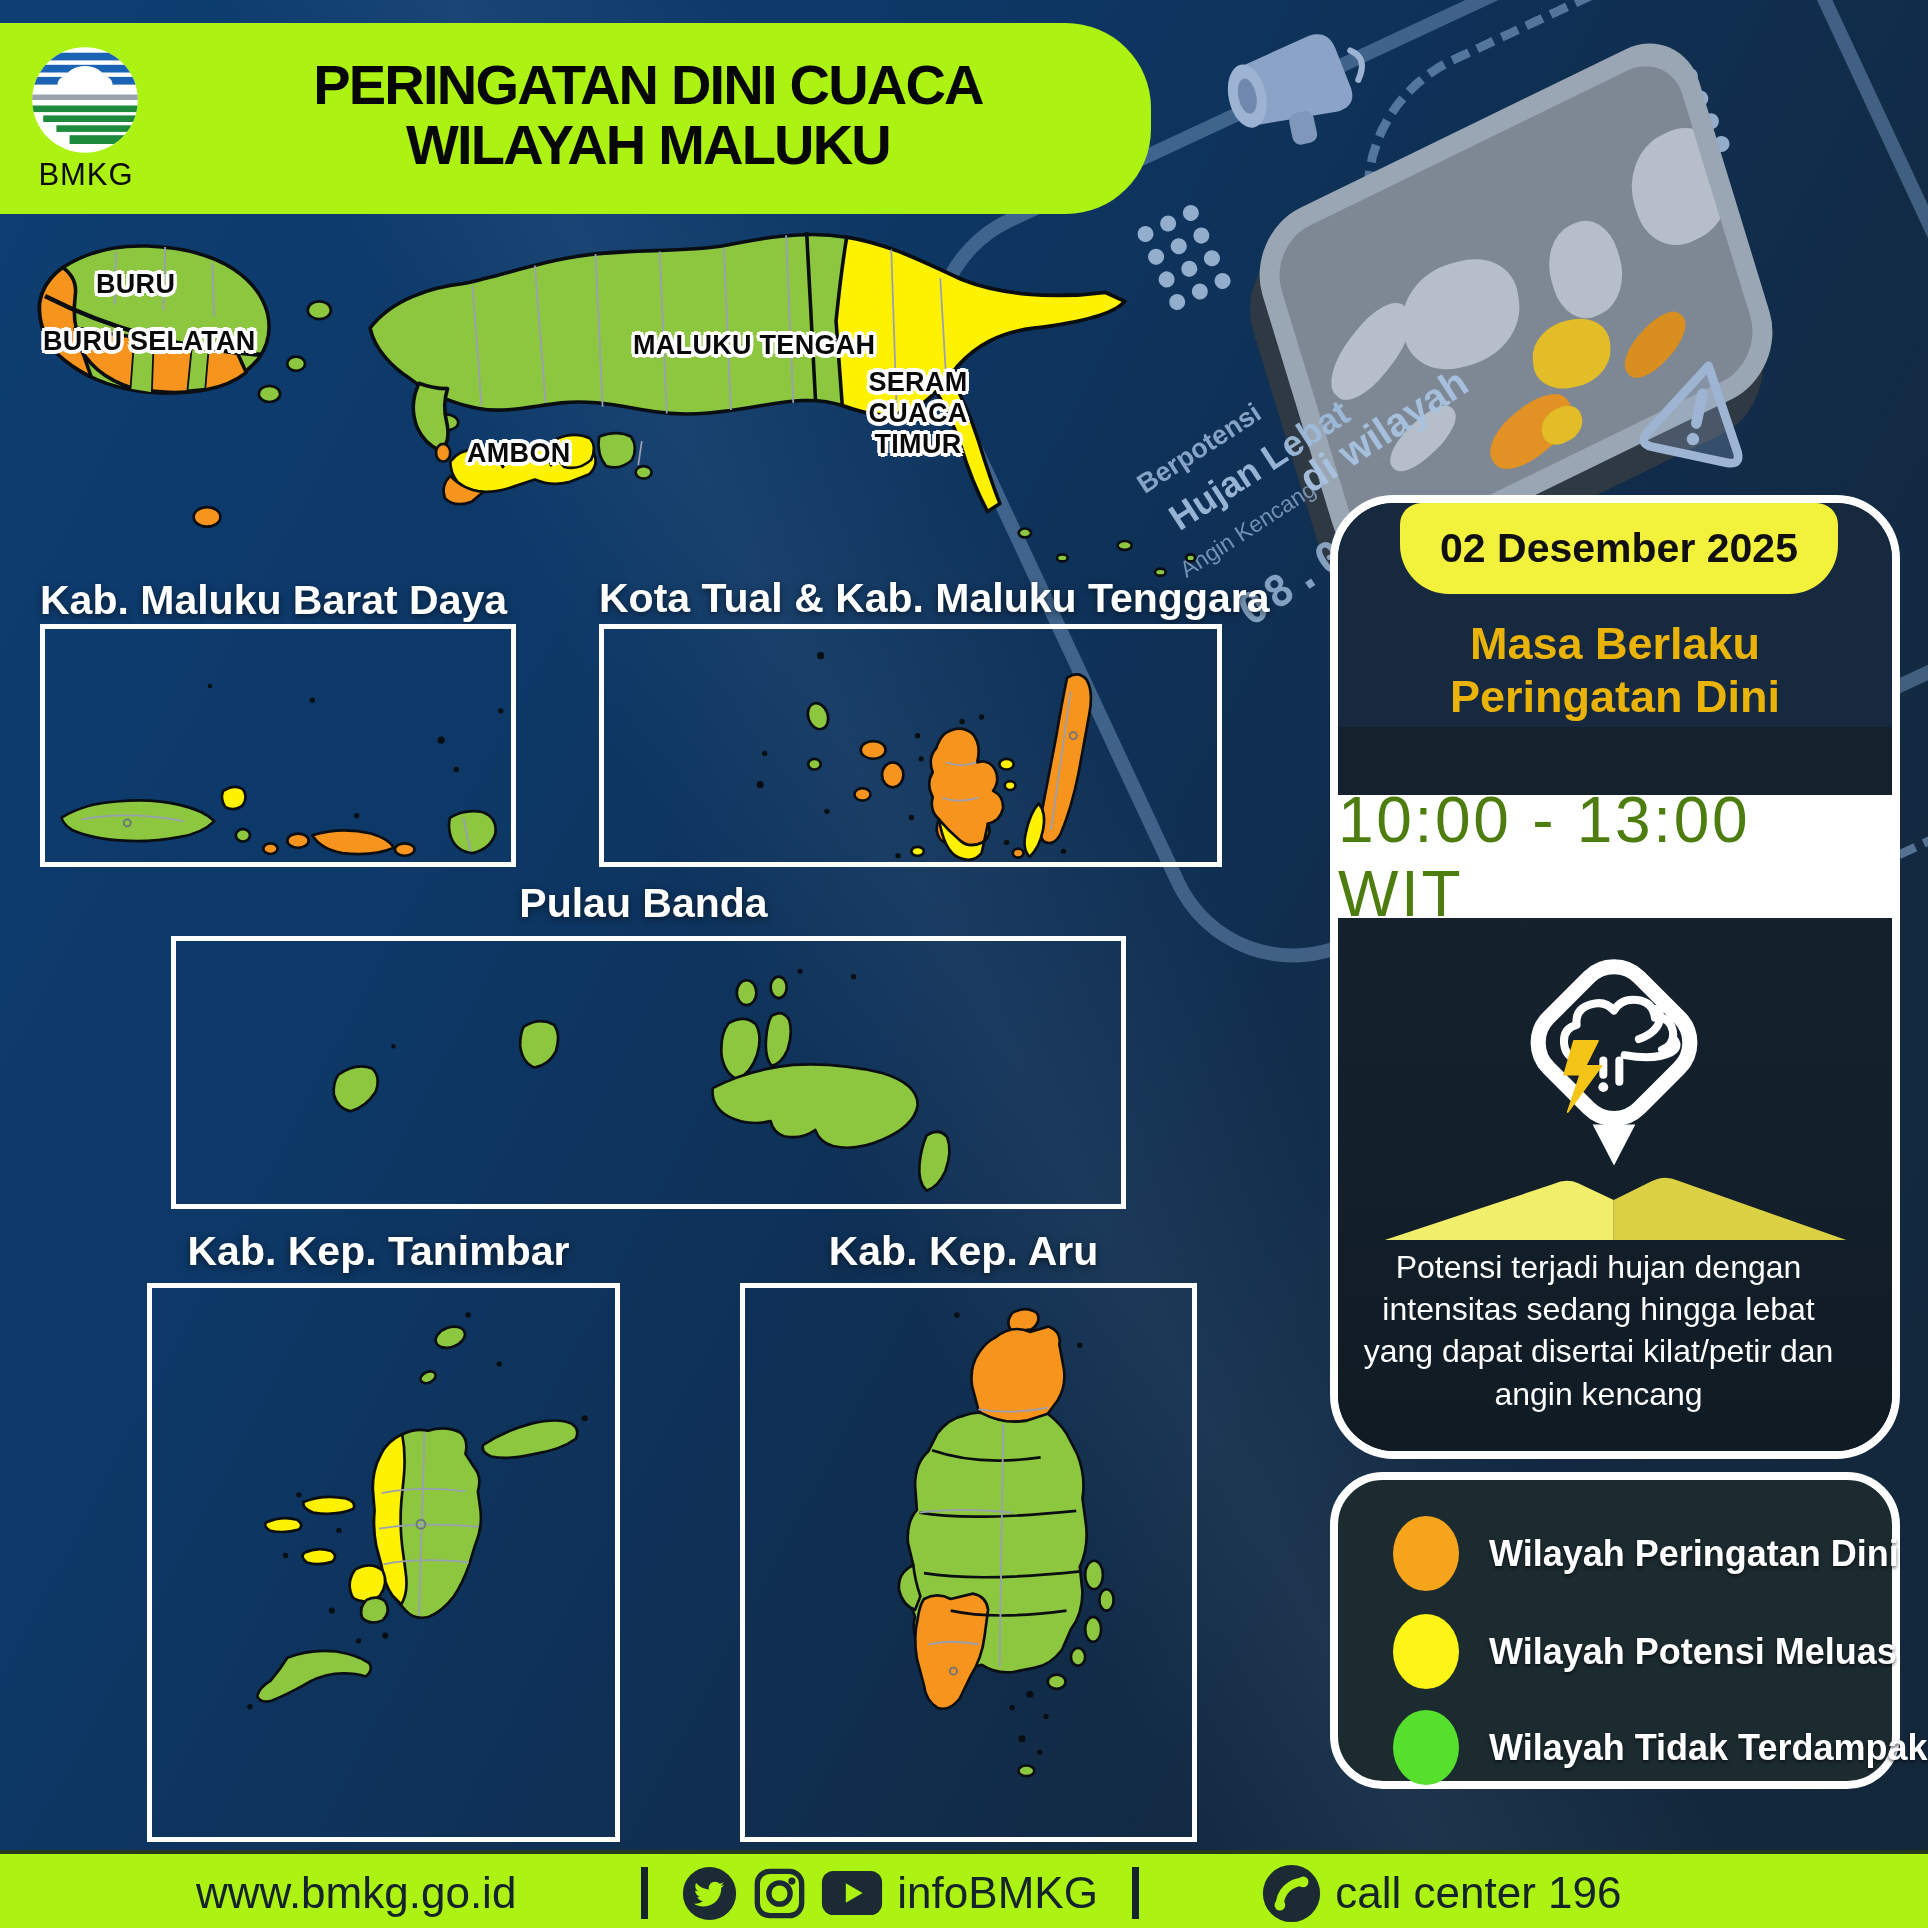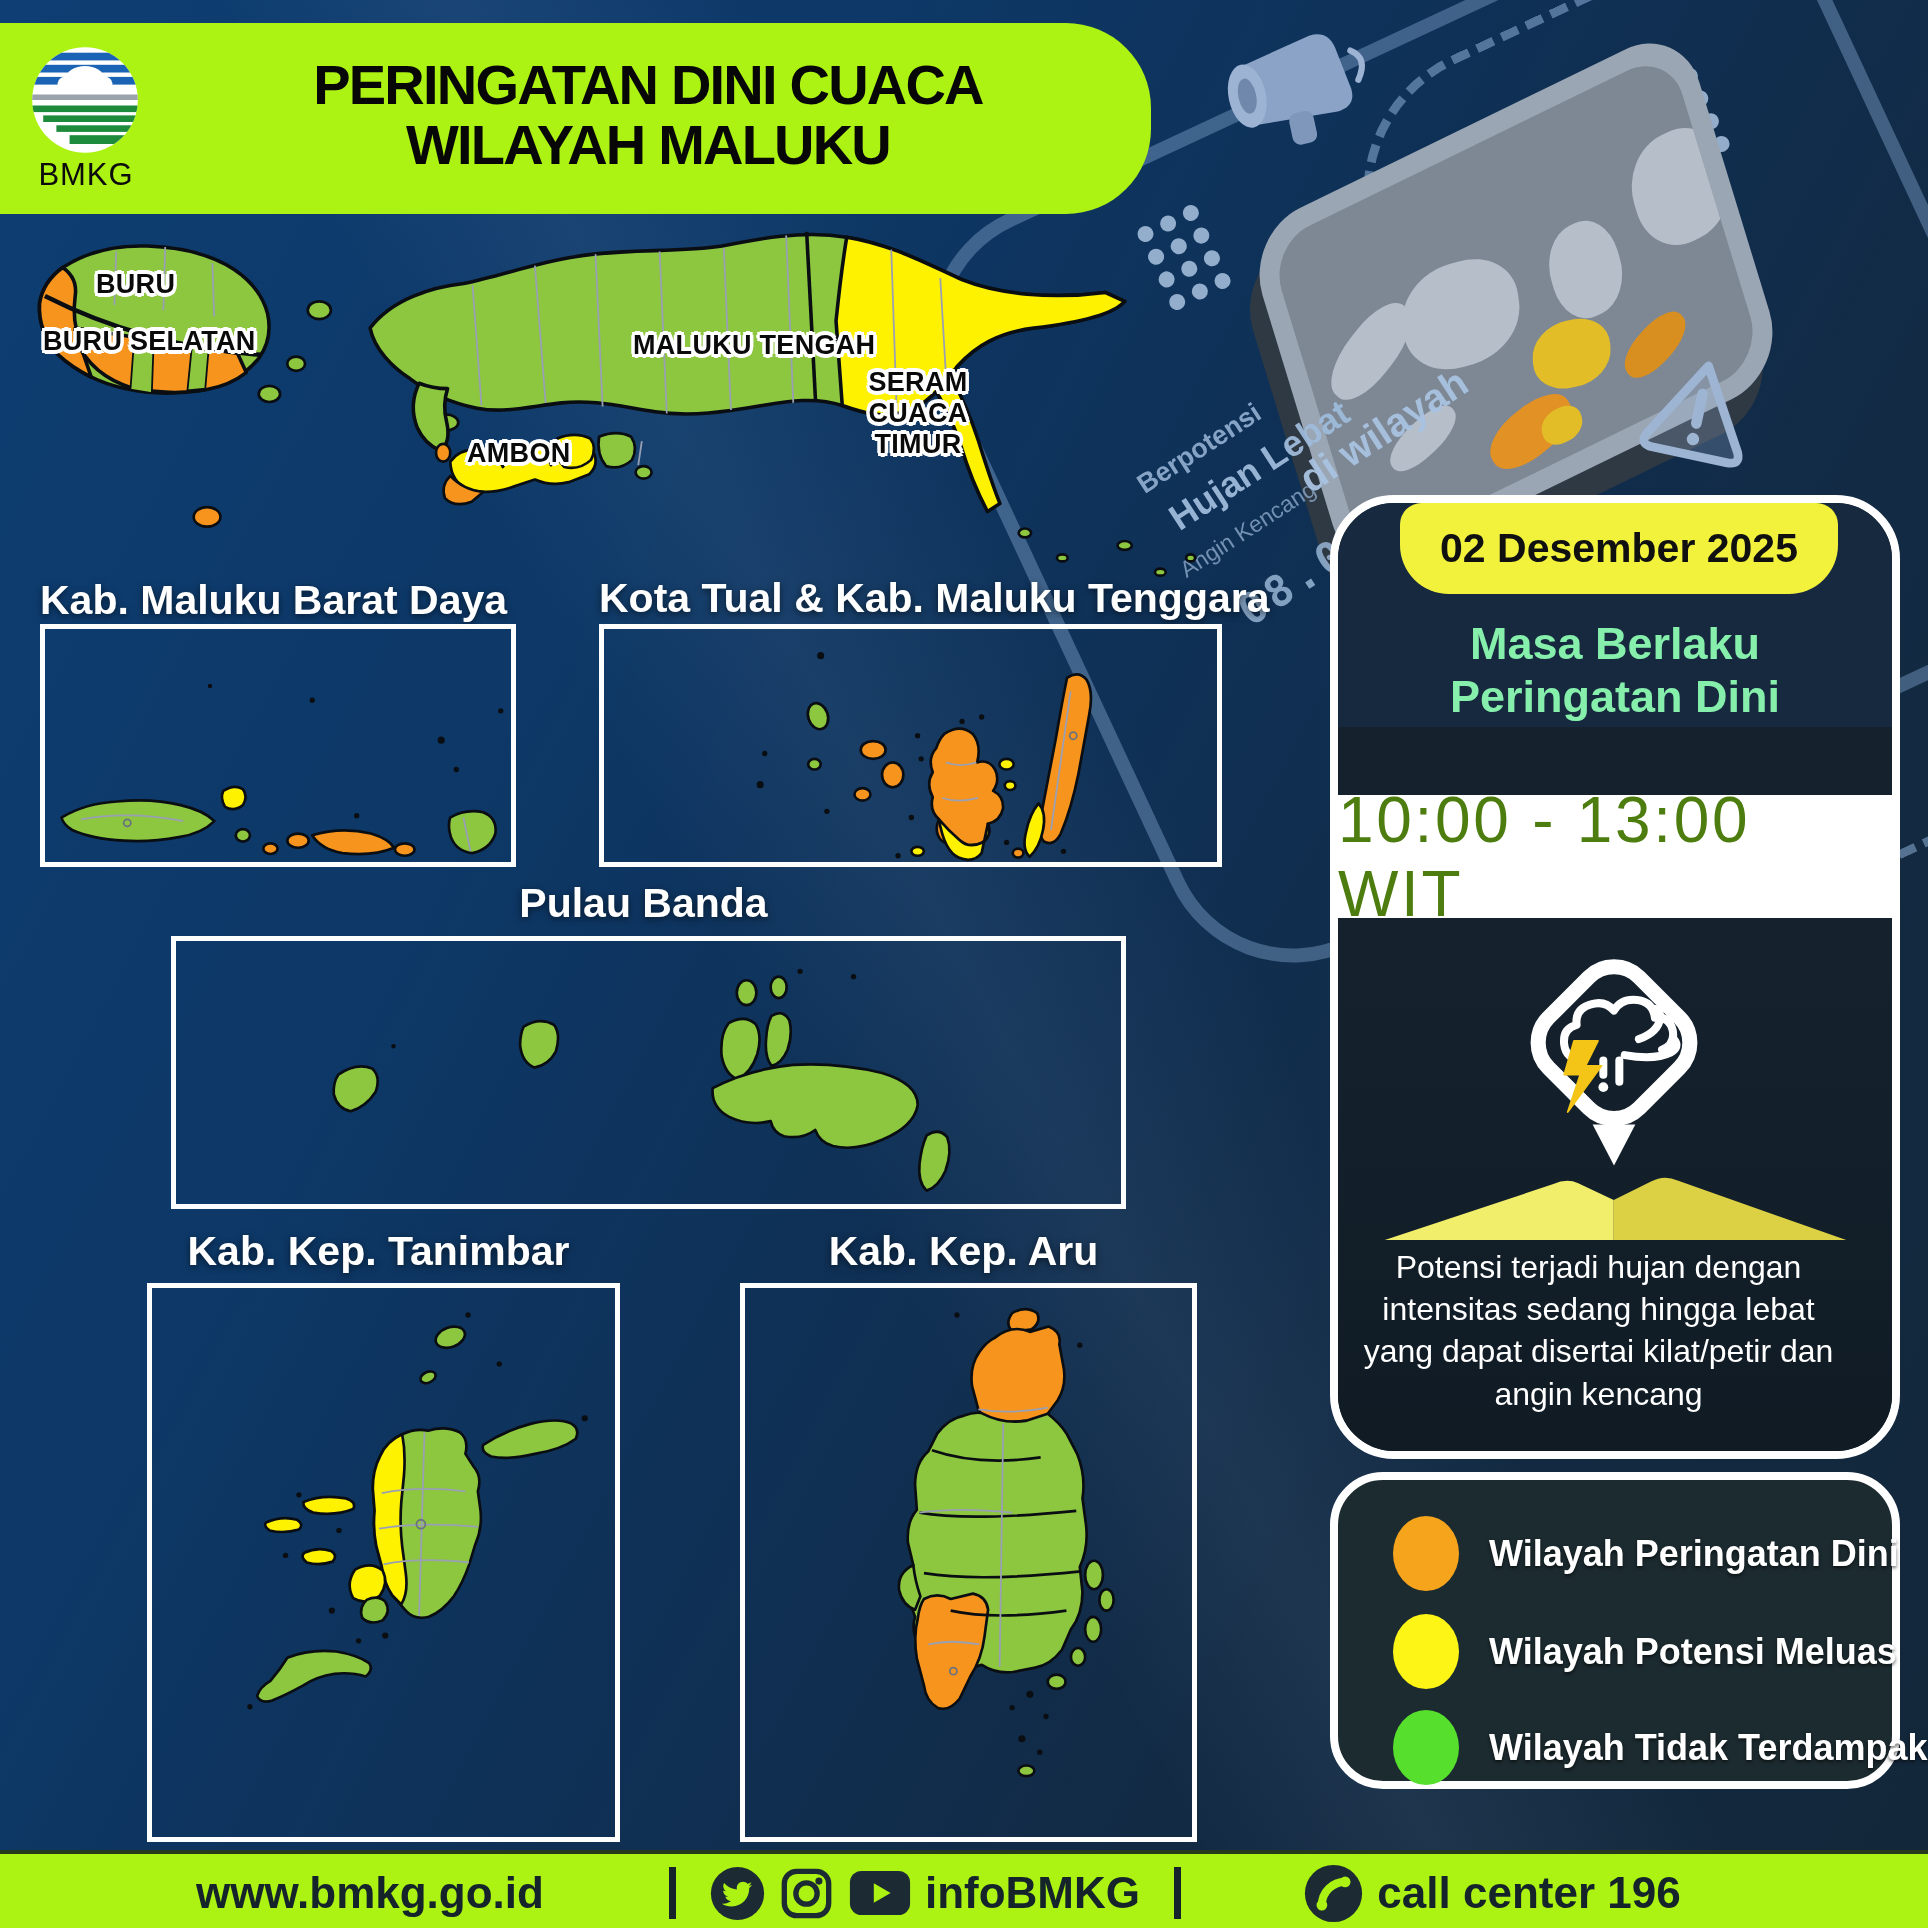--- a/index.html
+++ b/index.html
@@ -51,7 +51,7 @@
   .side-top{position:absolute;left:0;top:0;width:100%;height:224px;background:#16293E;}
   .pill{position:absolute;left:62px;top:0;width:438px;height:91px;background:#F2F23C;border-radius:21.4px 21.4px 49px 49px;
     display:flex;align-items:center;justify-content:center;color:#101010;font-size:41px;font-weight:600;}
-  .validity{position:absolute;left:0;top:114px;width:100%;text-align:center;color:#86efac;font-weight:700;font-size:45px;line-height:1.18;}
+  .validity{position:absolute;left:0;top:114px;width:100%;text-align:center;color:#eab308;font-weight:700;font-size:45px;line-height:1.18;}
   .whiteband{position:absolute;left:0;top:292px;width:100%;height:123px;background:#fff;
     display:flex;align-items:center;justify-content:center;color:#97X;}
   .timetext{color:#4d7c0f;font-size:64px;font-weight:500;letter-spacing:2.7px;}

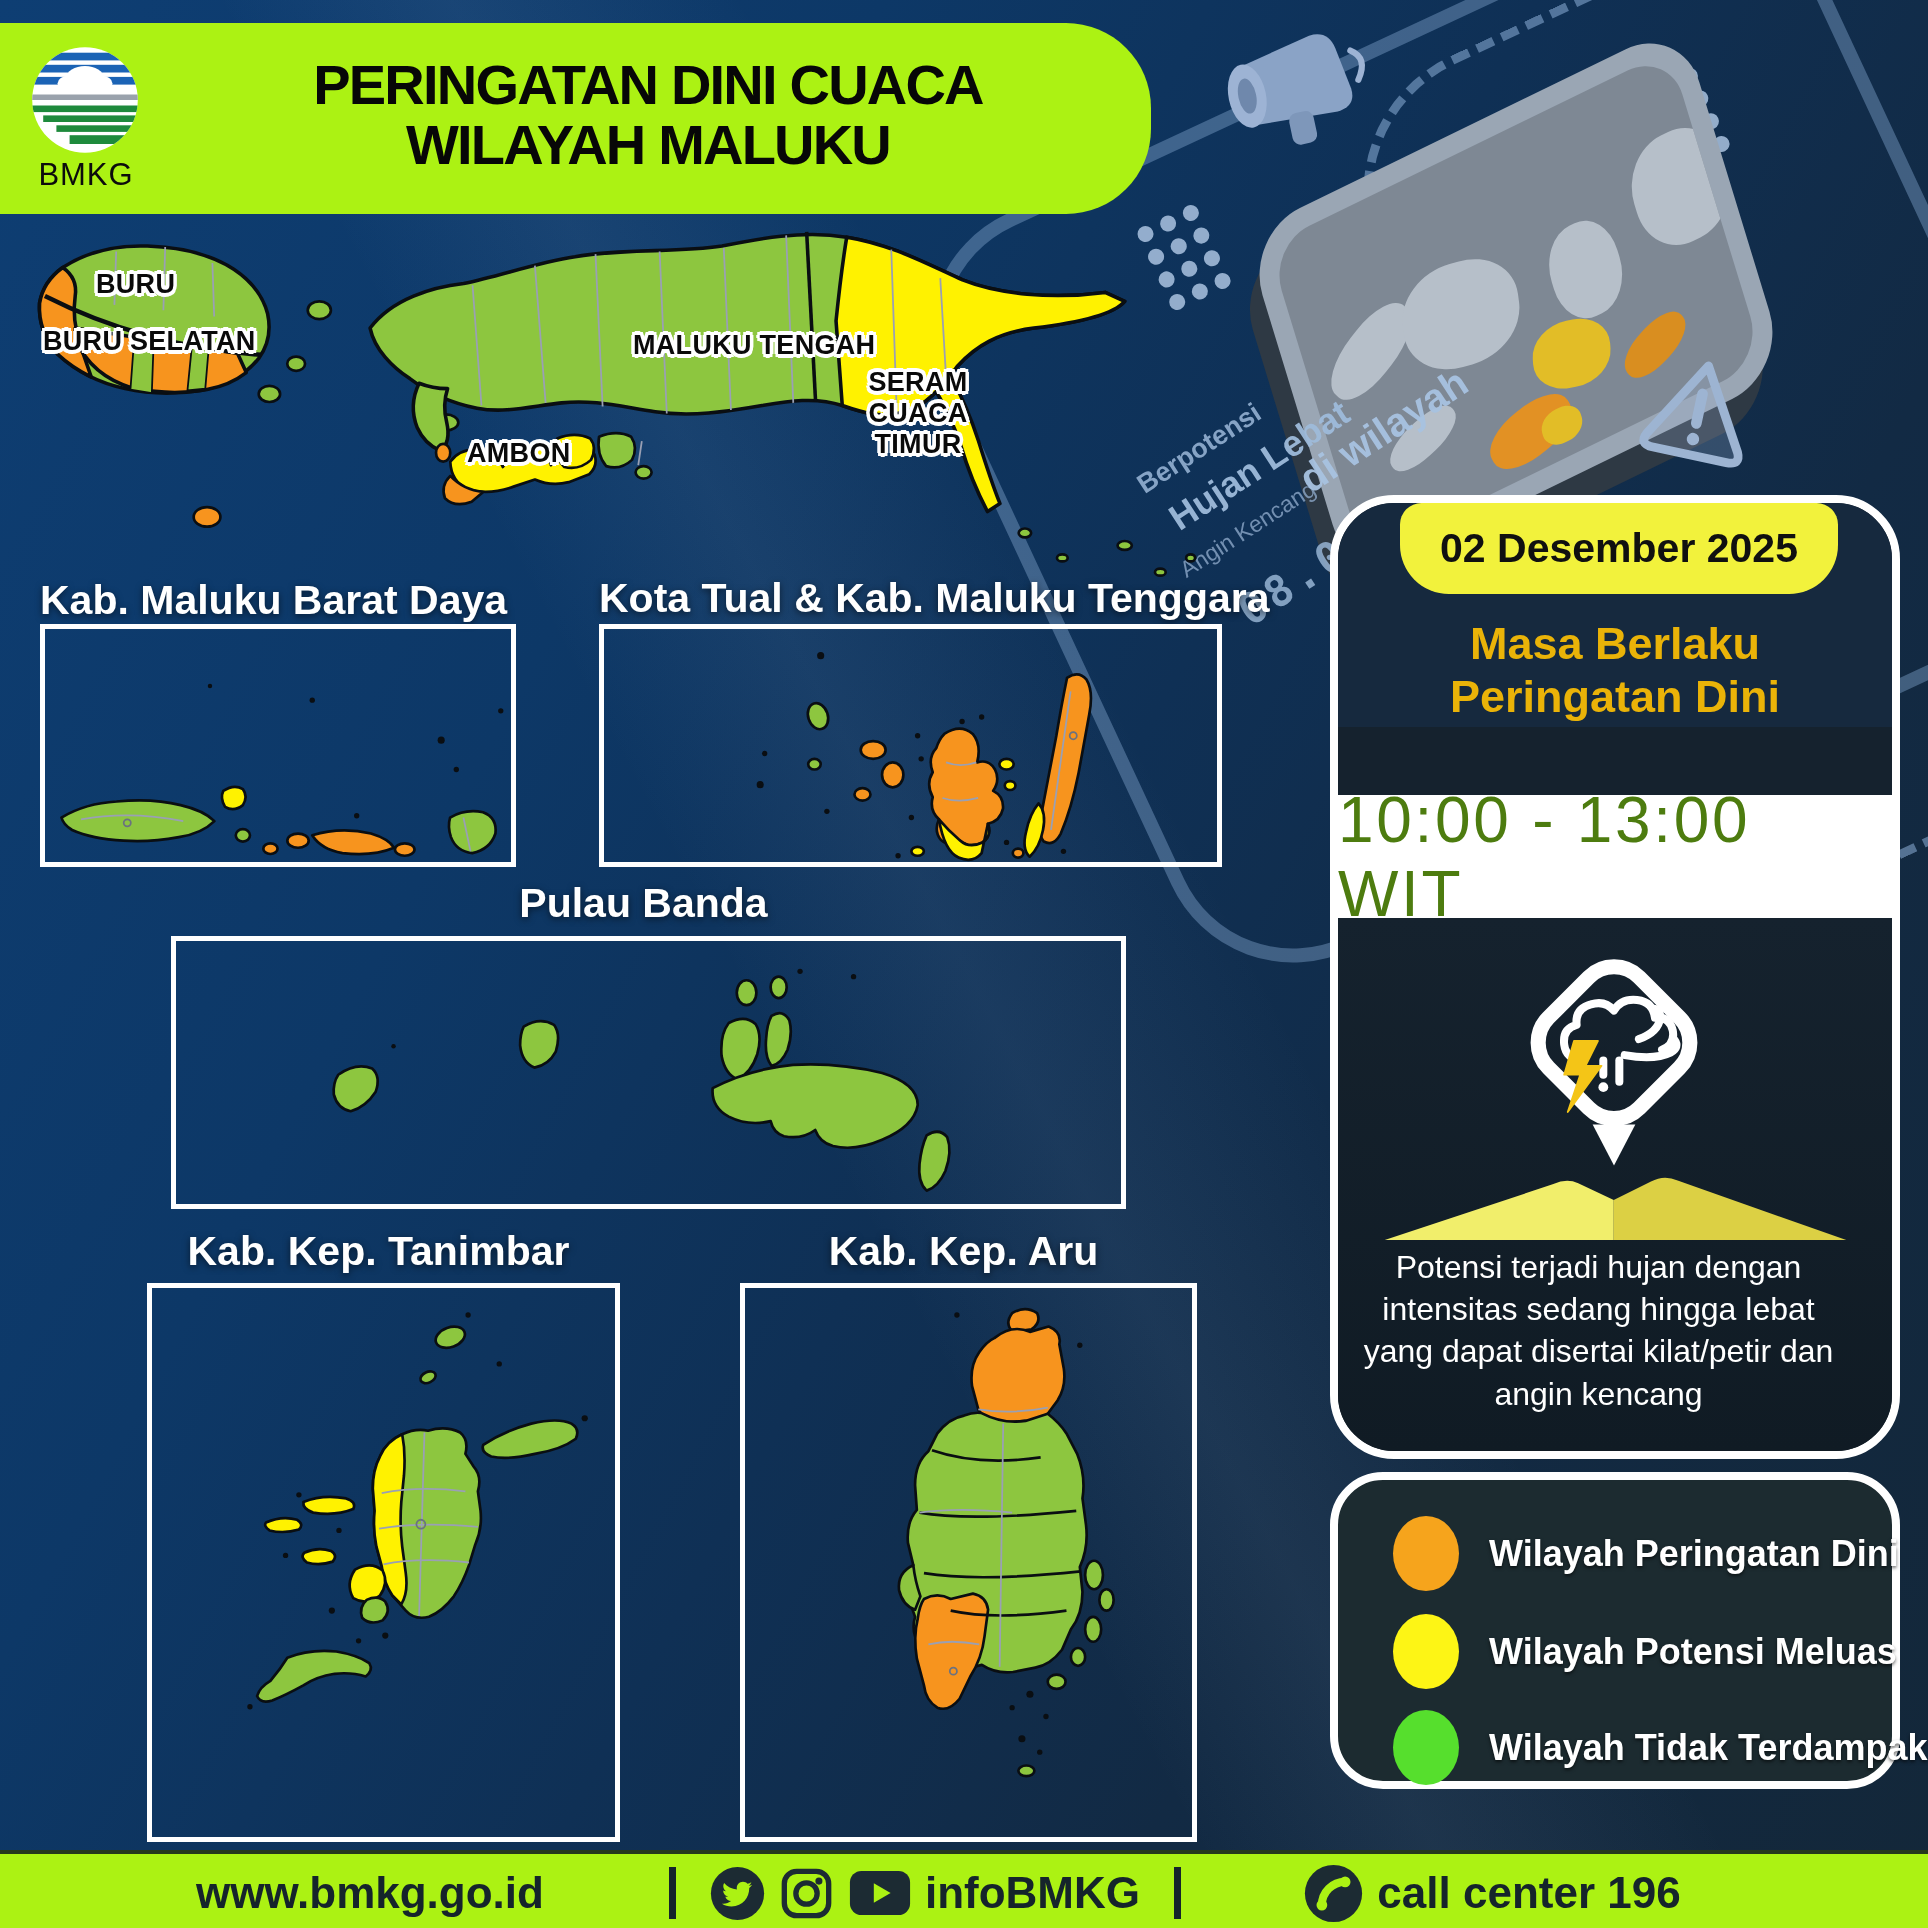--- a/index.html
+++ b/index.html
@@ -69,7 +69,7 @@
   
   .footer{left:0;top:1850px;width:1928px;height:78px;background:#ACF213;border-top:4.5px solid #263A1C;
     display:flex;align-items:center;color:#15242B;}
-  .footer .txt{font-weight:700;font-size:44px;white-space:nowrap;}
+  .footer .txt{font-weight:400;font-size:44px;white-space:nowrap;}
   .fdiv{width:7.1px;height:52px;background:#15242B;margin:0 34px;}
   .ficon{margin-right:14.3px;flex:none;}
 

